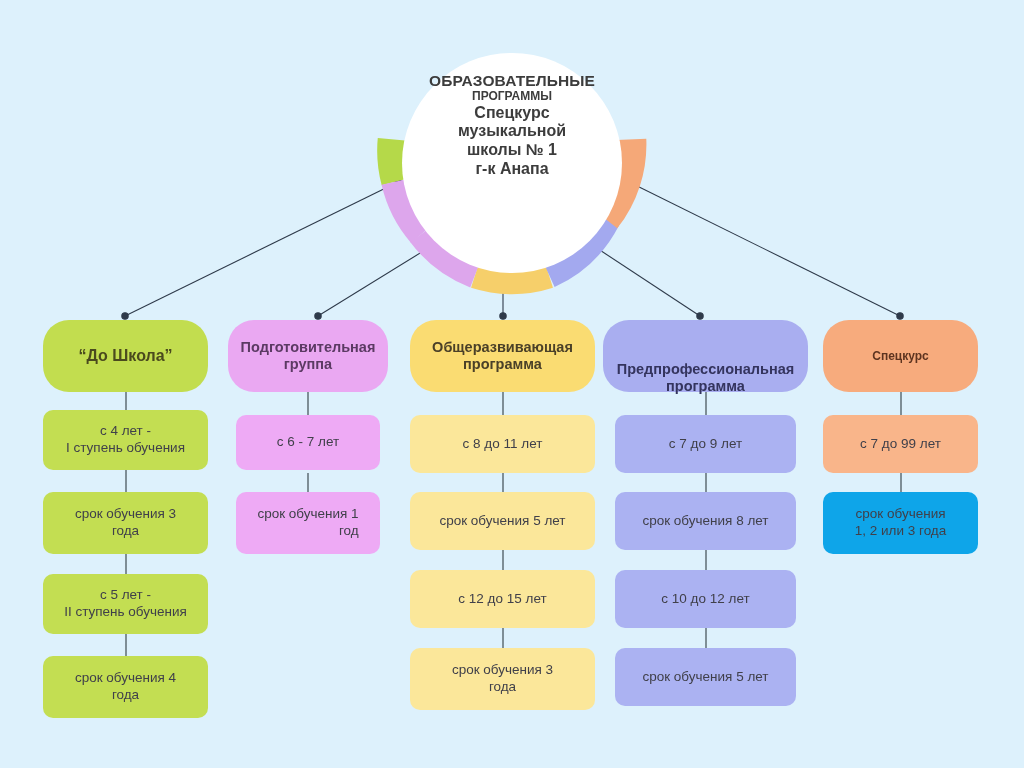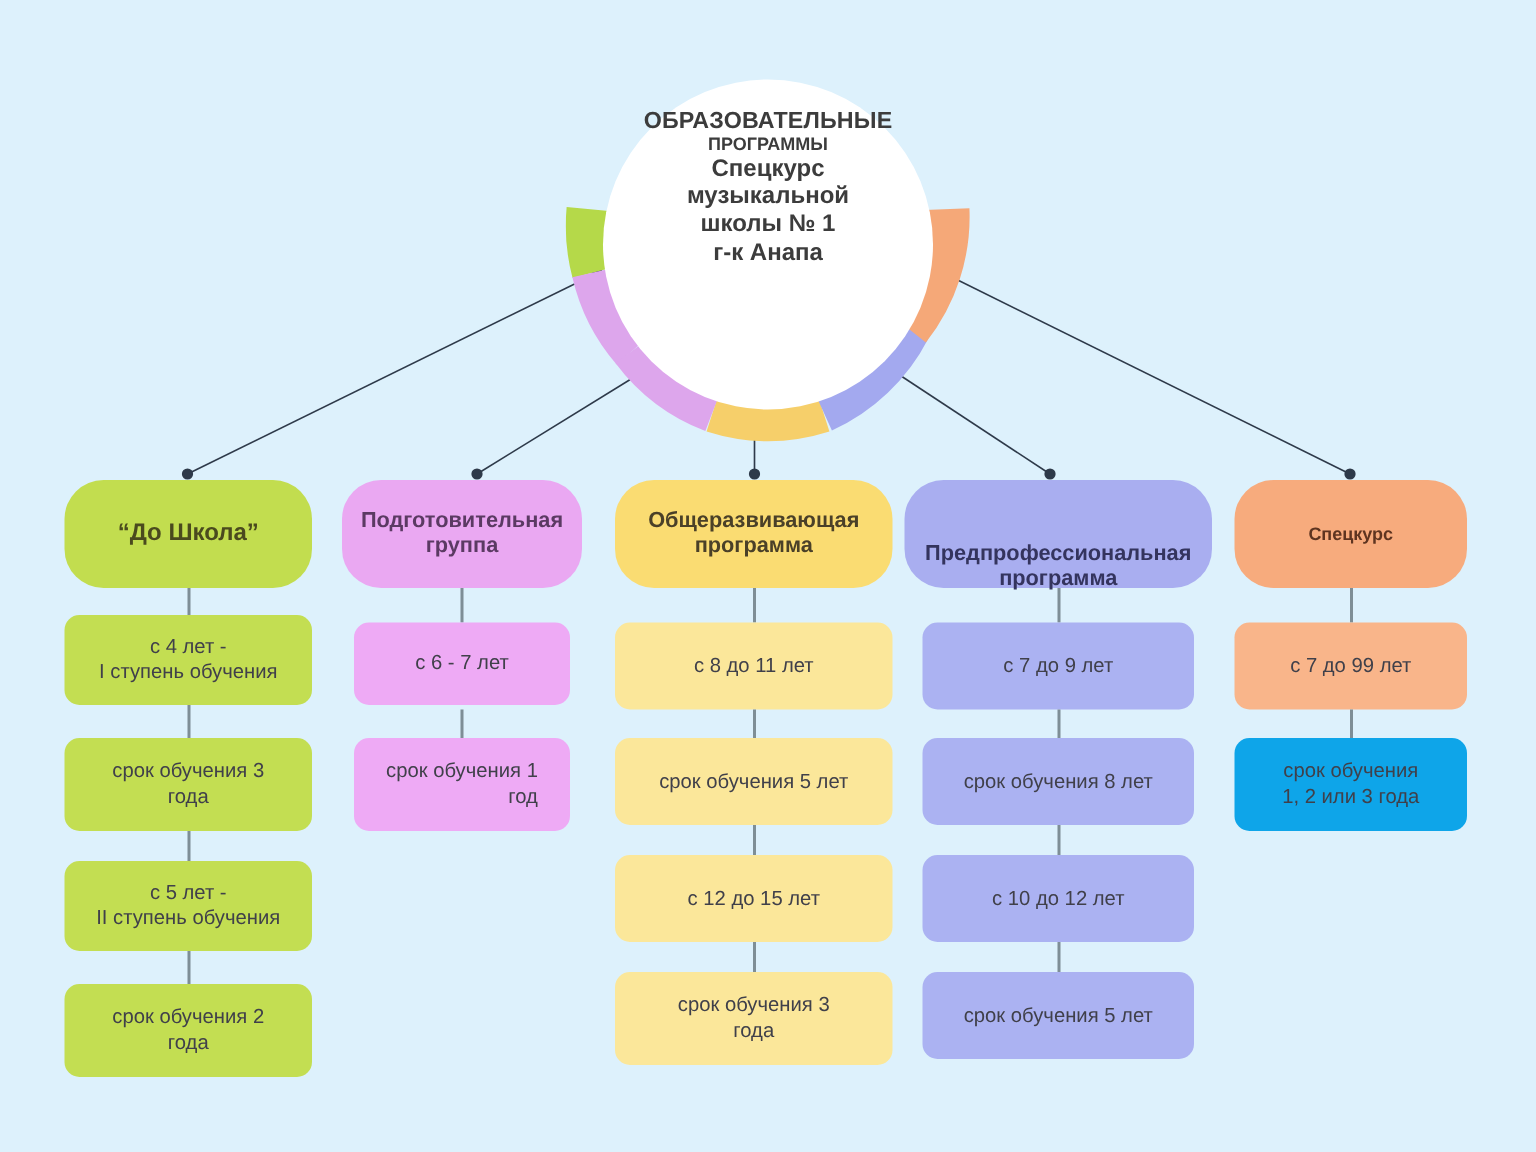--- a/index.html
+++ b/index.html
@@ -188,7 +188,7 @@
         <div class="stem" style="left: 81.5px; top: 314px; height: 22px;"></div>
         <div class="node-box" style="left: 0px; width: 165px; top: 336px; height: 62px; background: rgb(195, 222, 82); font-size: 13.5px;">
           <div>
-            <span style="display: block;">срок обучения 2</span>
+            <span style="display: block;">срок обучения 4</span>
             <span style="display: block;">года</span>
           </div>
         </div>

